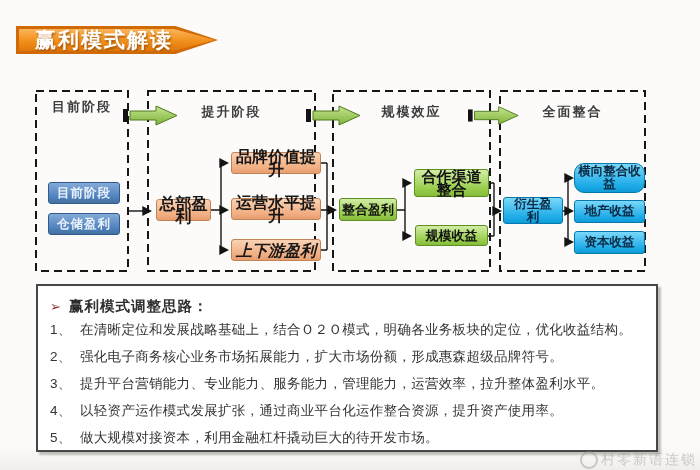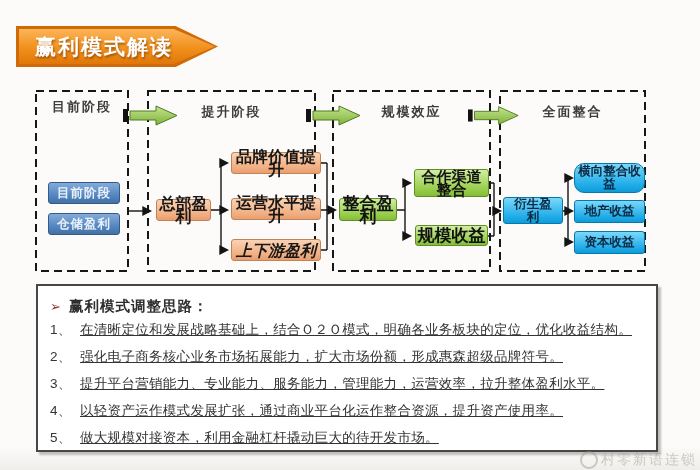--- a/index.html
+++ b/index.html
@@ -8,7 +8,7 @@
          background:linear-gradient(180deg,#FCFBFA 0%,#FCFBFA 95%,#F0EEEB 100%);}
 
   
-  .banner{position:absolute;left:16px;top:26px;width:202px;height:41px;
+  .banner{position:absolute;left:16px;top:26px;width:202px;height:28px;
           background:#D06A06;
           clip-path:polygon(0 0,79% 0,100% 50%,79% 100%,0 100%);}
   .banner-inner{position:absolute;left:3px;top:3px;right:3px;bottom:3px;

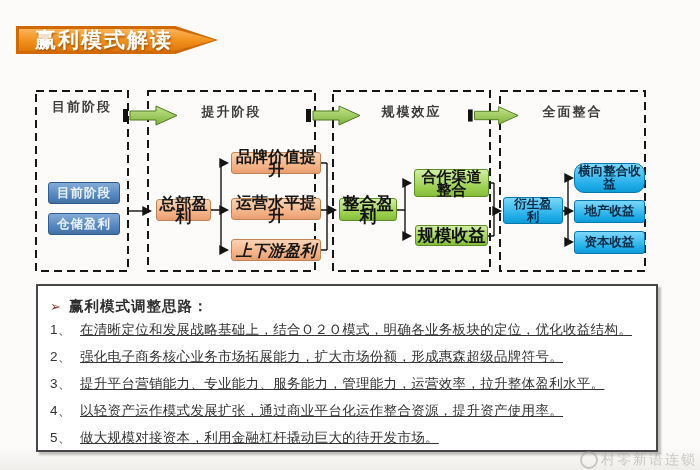--- a/index.html
+++ b/index.html
@@ -29,7 +29,7 @@
   .node.orange{background:linear-gradient(180deg,#FAD3B4 0%,#F1AD80 75%,#E89E70 100%);
           border:1px solid #C08457;color:#181818;font-size:16px;font-weight:bold;}
   .node.green{background:linear-gradient(180deg,#D2EDA4 0%,#96CC49 75%,#85BC3B 100%);
-          border:1px solid #5E8F23;color:#121212;font-size:17px;font-weight:bold;}
+          border:1px solid #5E8F23;color:#121212;font-size:13px;font-weight:bold;}
   .node.cyan{background:linear-gradient(180deg,#7BD8F9 0%,#1FACE8 75%,#0E9CD8 100%);
           border:1px solid #0778AB;color:#0B2A45;font-size:12.5px;font-weight:bold;}
   .node.small{font-size:15px;}

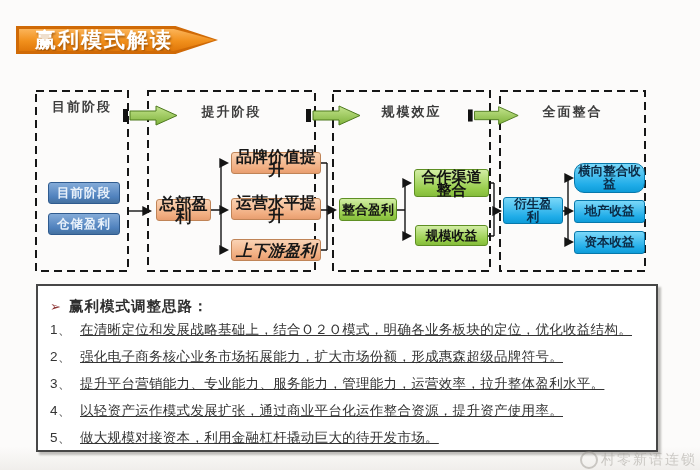--- a/index.html
+++ b/index.html
@@ -43,7 +43,7 @@
   .notes-bullet{color:#8B3232;font-size:13px;margin-right:7px;font-weight:bold;}
   .note-item{display:flex;line-height:27px;font-size:13.5px;color:#343434;letter-spacing:.3px;}
   .note-num{flex:0 0 30px;}
-  .note-text{flex:1;white-space:nowrap;text-decoration:underline;}
+  .note-text{flex:1;white-space:nowrap;}
 
   
   .watermark{position:absolute;right:3px;bottom:1px;z-index:4;display:flex;align-items:center;

